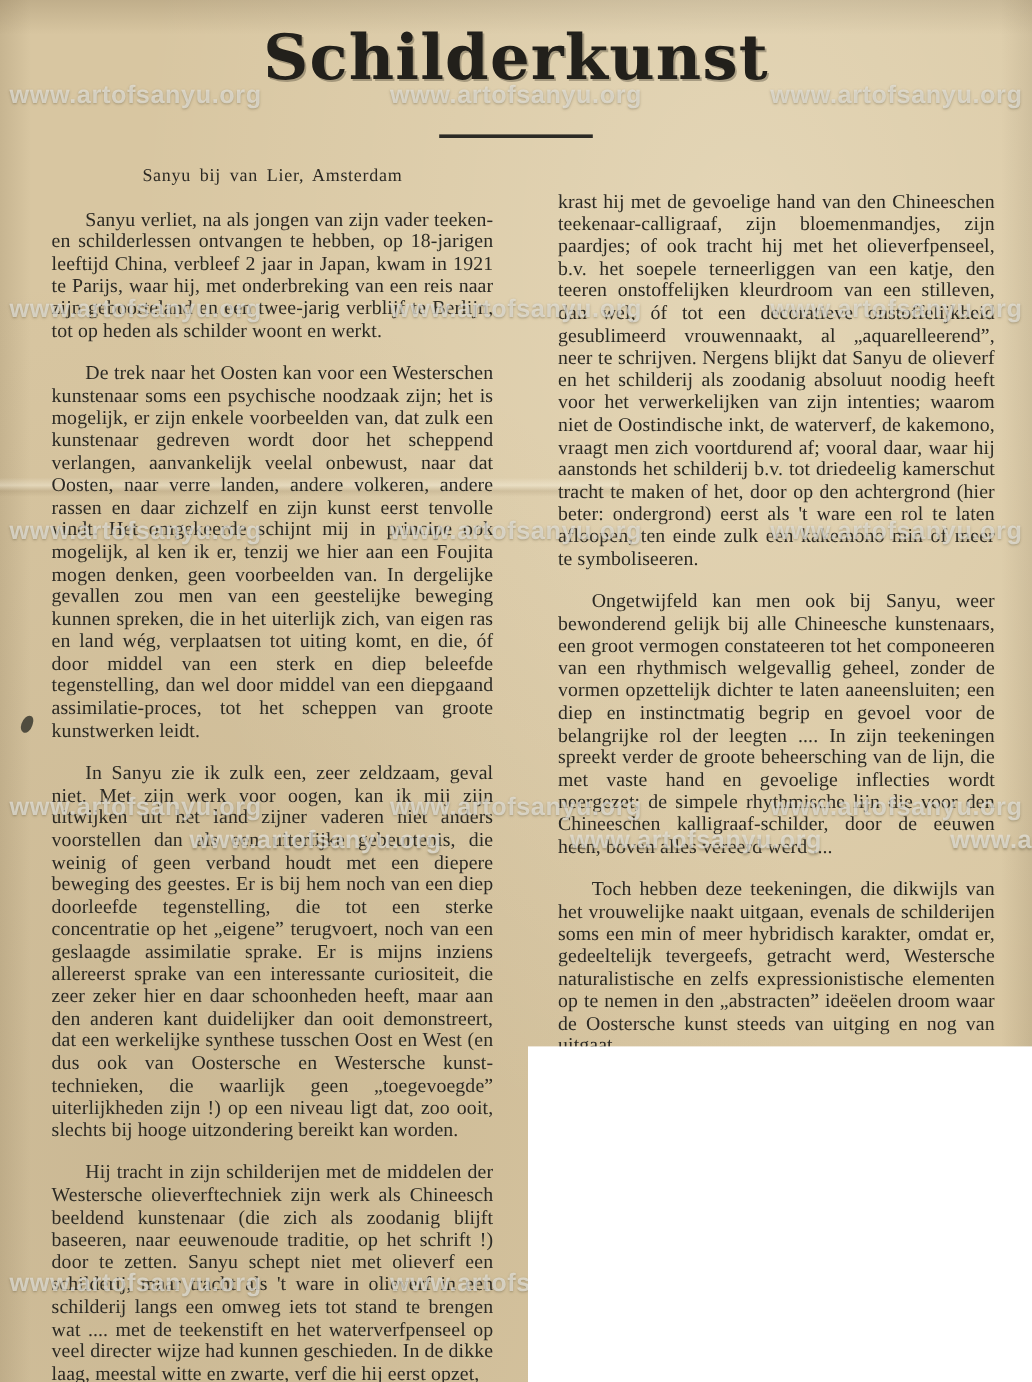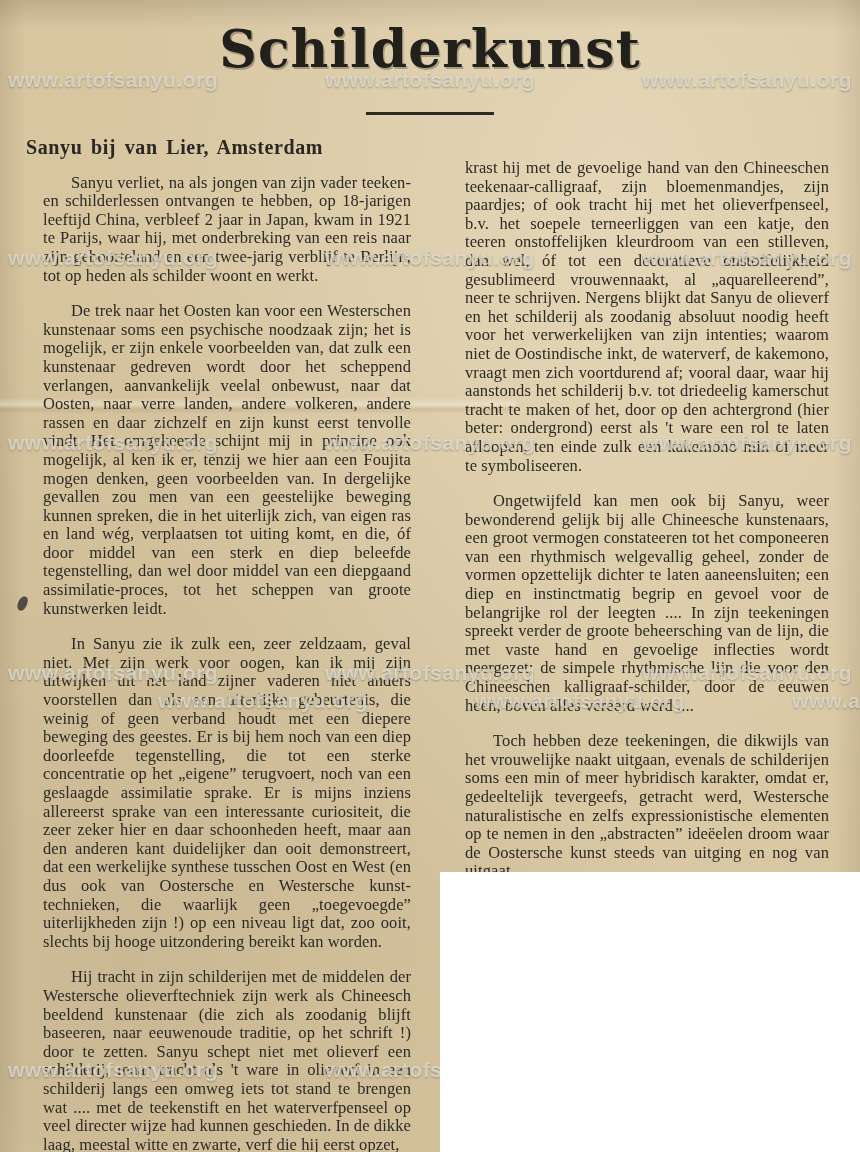--- a/index.html
+++ b/index.html
@@ -85,8 +85,9 @@
   }
   .subtitle {
     margin: 0 0 8px 0;
-    font-size: 20px;
-    font-weight: bold;
+    text-align: center;
+    font-size: 15px;
+    font-weight: normal;
     letter-spacing: 0.6px;
     word-spacing: 3px;
     color: #2b2822;

